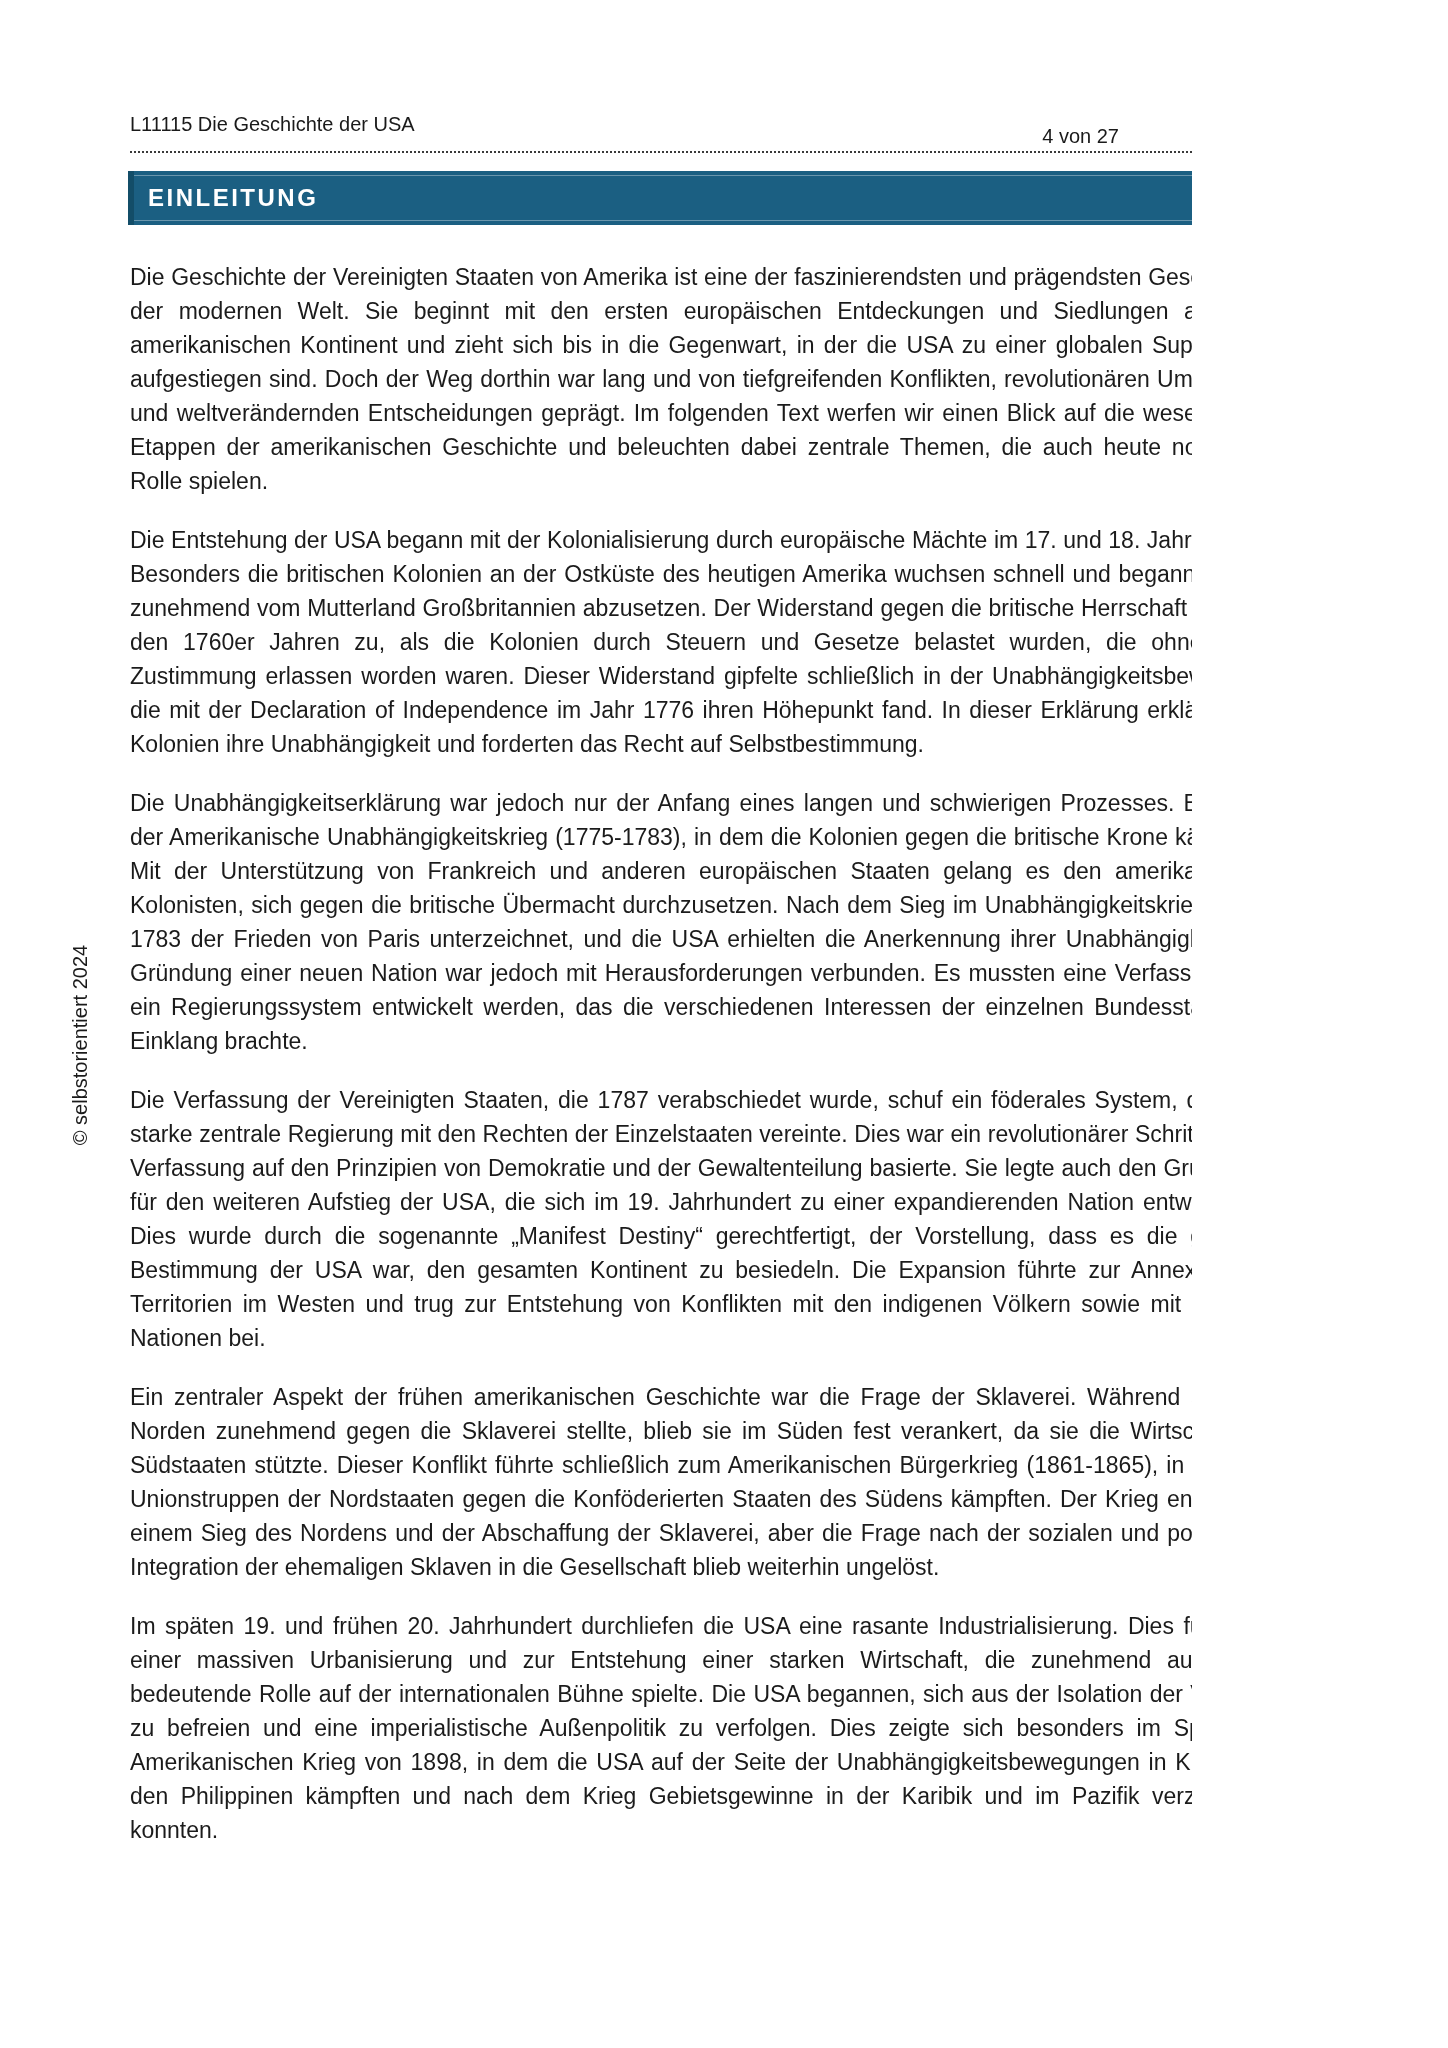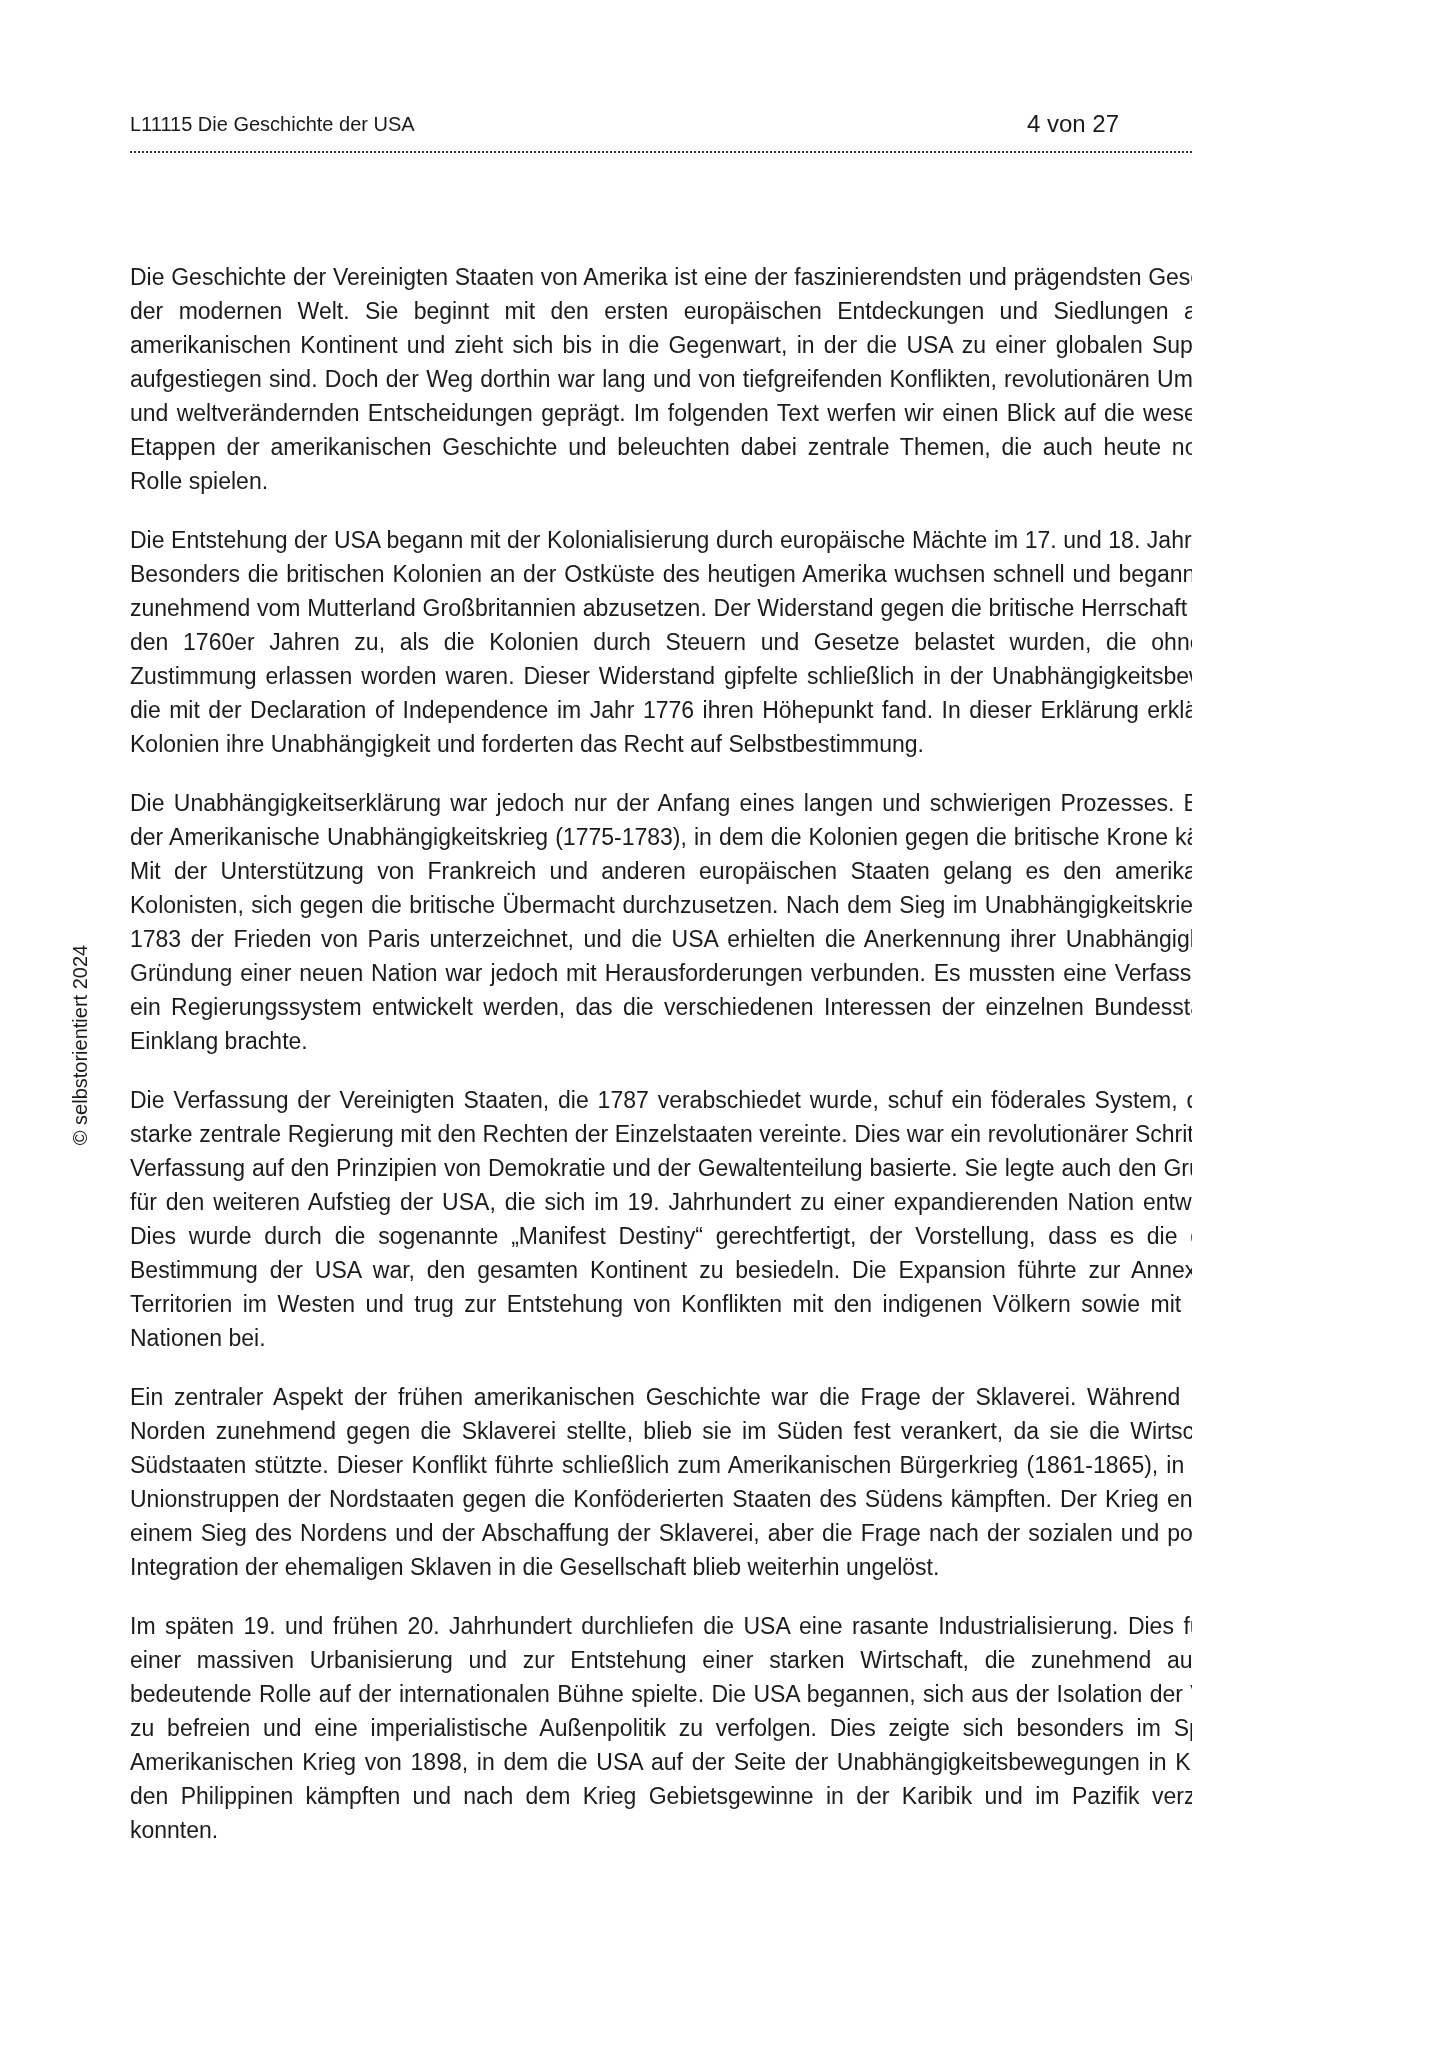--- a/index.html
+++ b/index.html
@@ -26,8 +26,8 @@
   .hdr-page {
     position: absolute;
     right: 73px;
-    top: 112px;
-    font-size: 24px;
+    top: 124px;
+    font-size: 20px;
     line-height: 24px;
     color: #1a1a1a;
     white-space: nowrap;

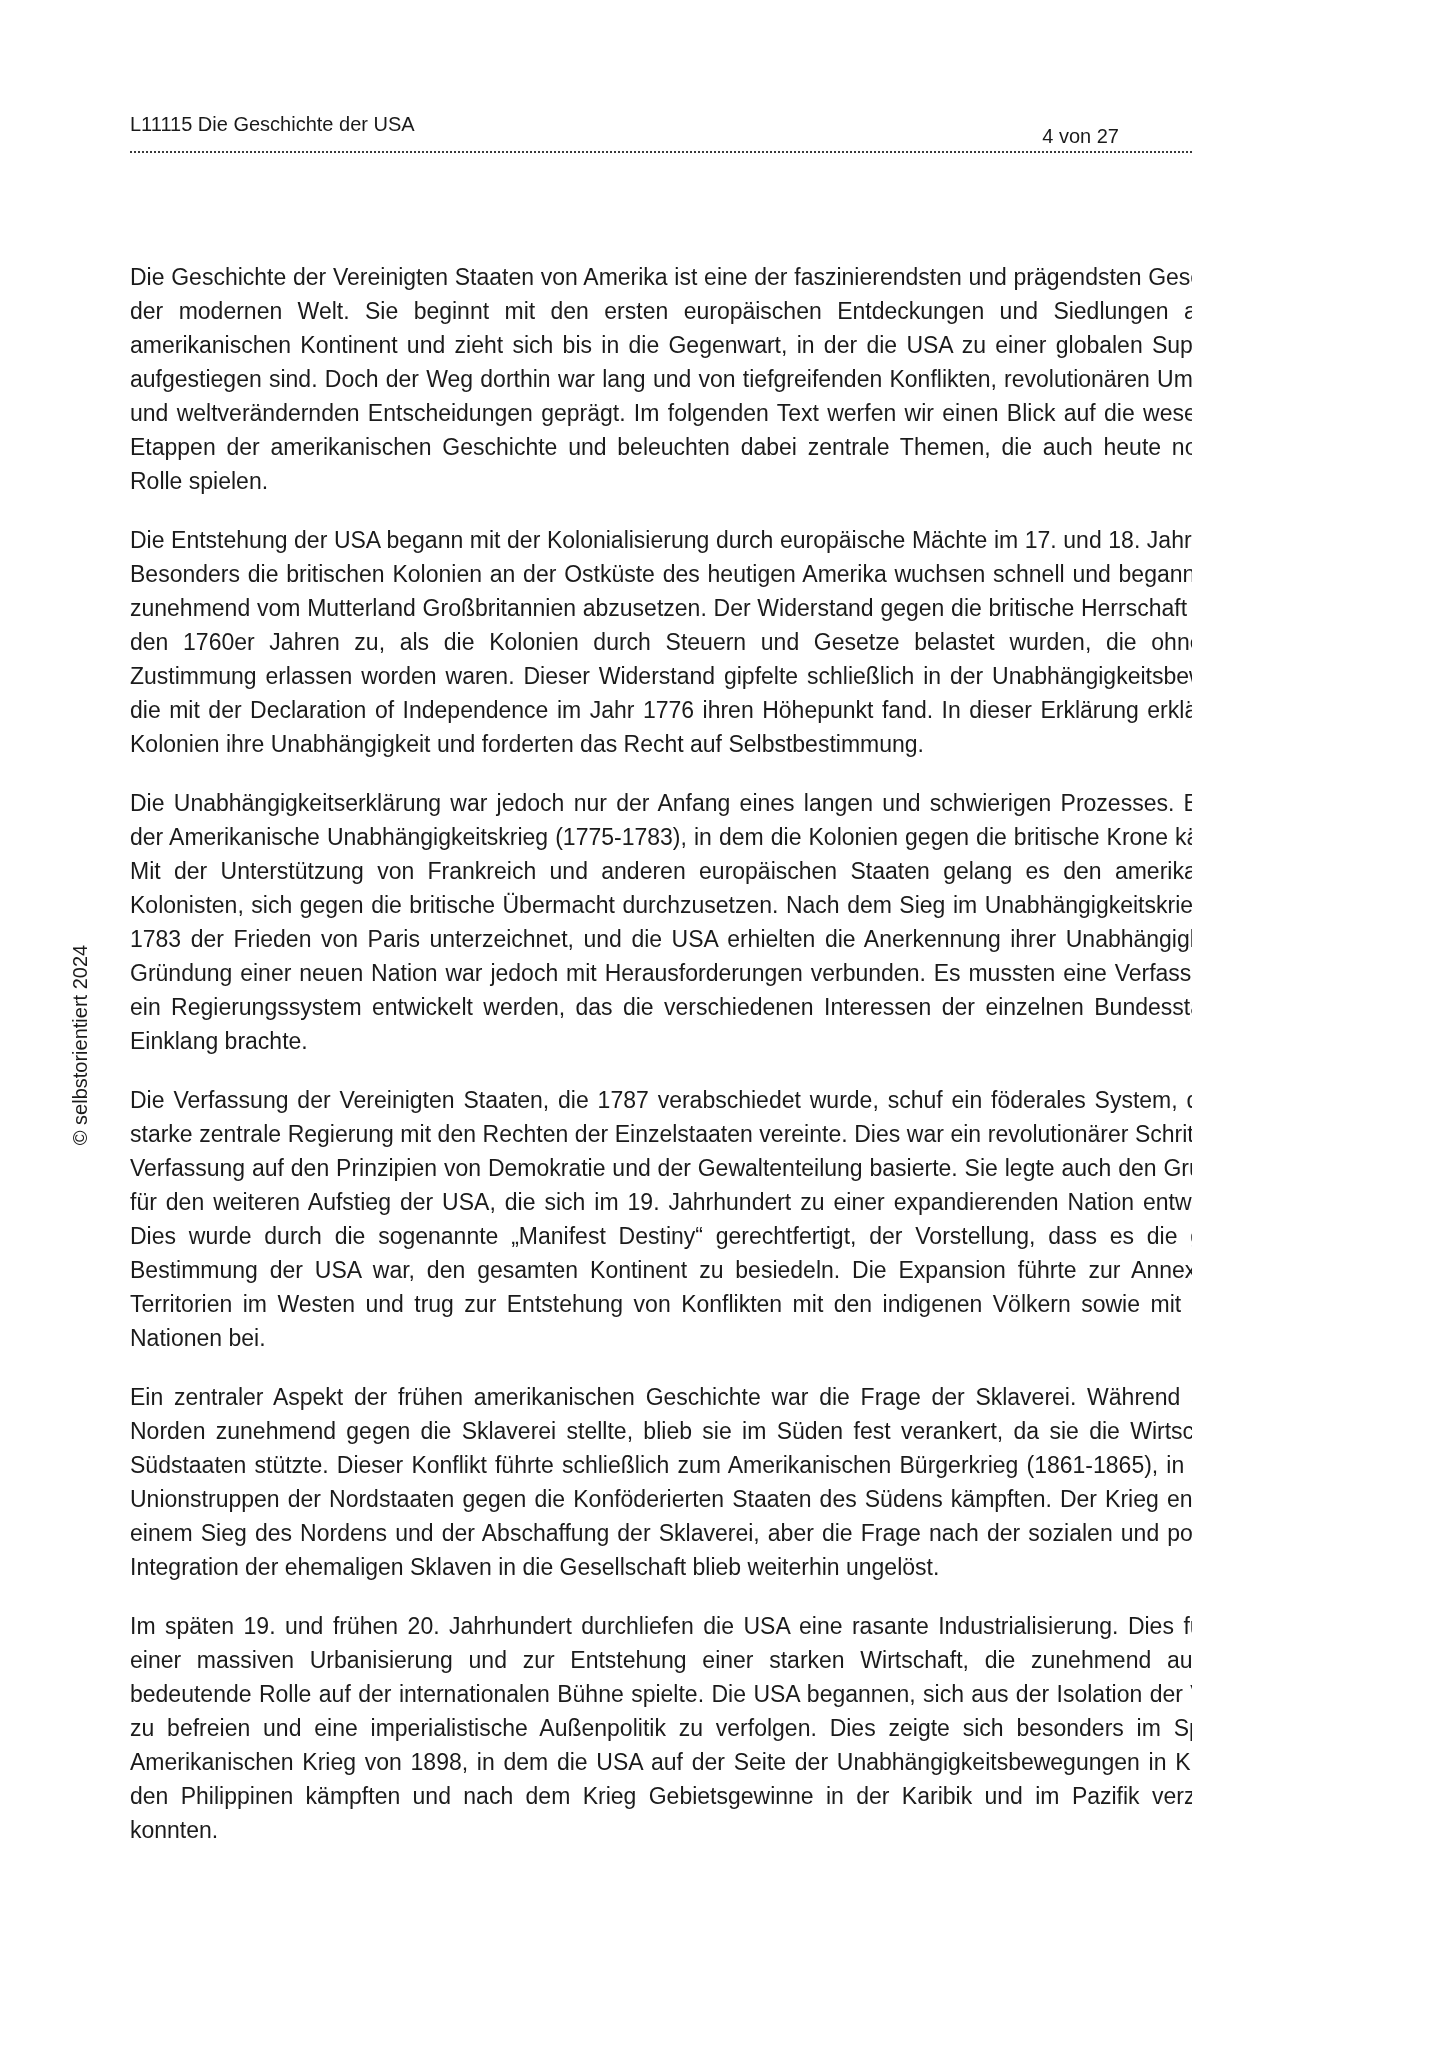--- a/index.html
+++ b/index.html
@@ -114,6 +114,9 @@
 
   <div class="hdr-rule"></div>
 
+  <div class="section-bar" style="background-color: rgb(27, 95, 130); border-left-color: rgb(19, 77, 104);">
+    <span class="section-title">EINLEITUNG</span>
+  </div>
 
   <div class="copyright">© selbstorientiert 2024</div>
 

